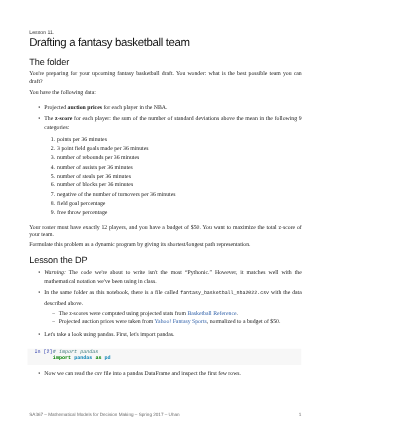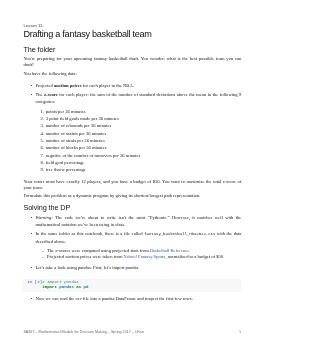--- a/index.html
+++ b/index.html
@@ -121,7 +121,7 @@
   <div class="abs para p3">Your roster must have exactly 12 players, and you have a budget of $50. You want to maximize the total z-score of your team.</div>
   <div class="abs para p4">Formulate this problem as a dynamic program by giving its shortest/longest path representation.</div>
 
-  <div class="abs h2 h2b">Solving the DP</div>
+  <div class="abs h2 h2b">Lesson the DP</div>
 
   <div class="abs blist bl2">
     <div class="bi"><em>Warning:</em><span> The code we're about to write isn't the most “Pythonic.” However, it matches well with the mathematical notation we've been using in class.</span></div>

